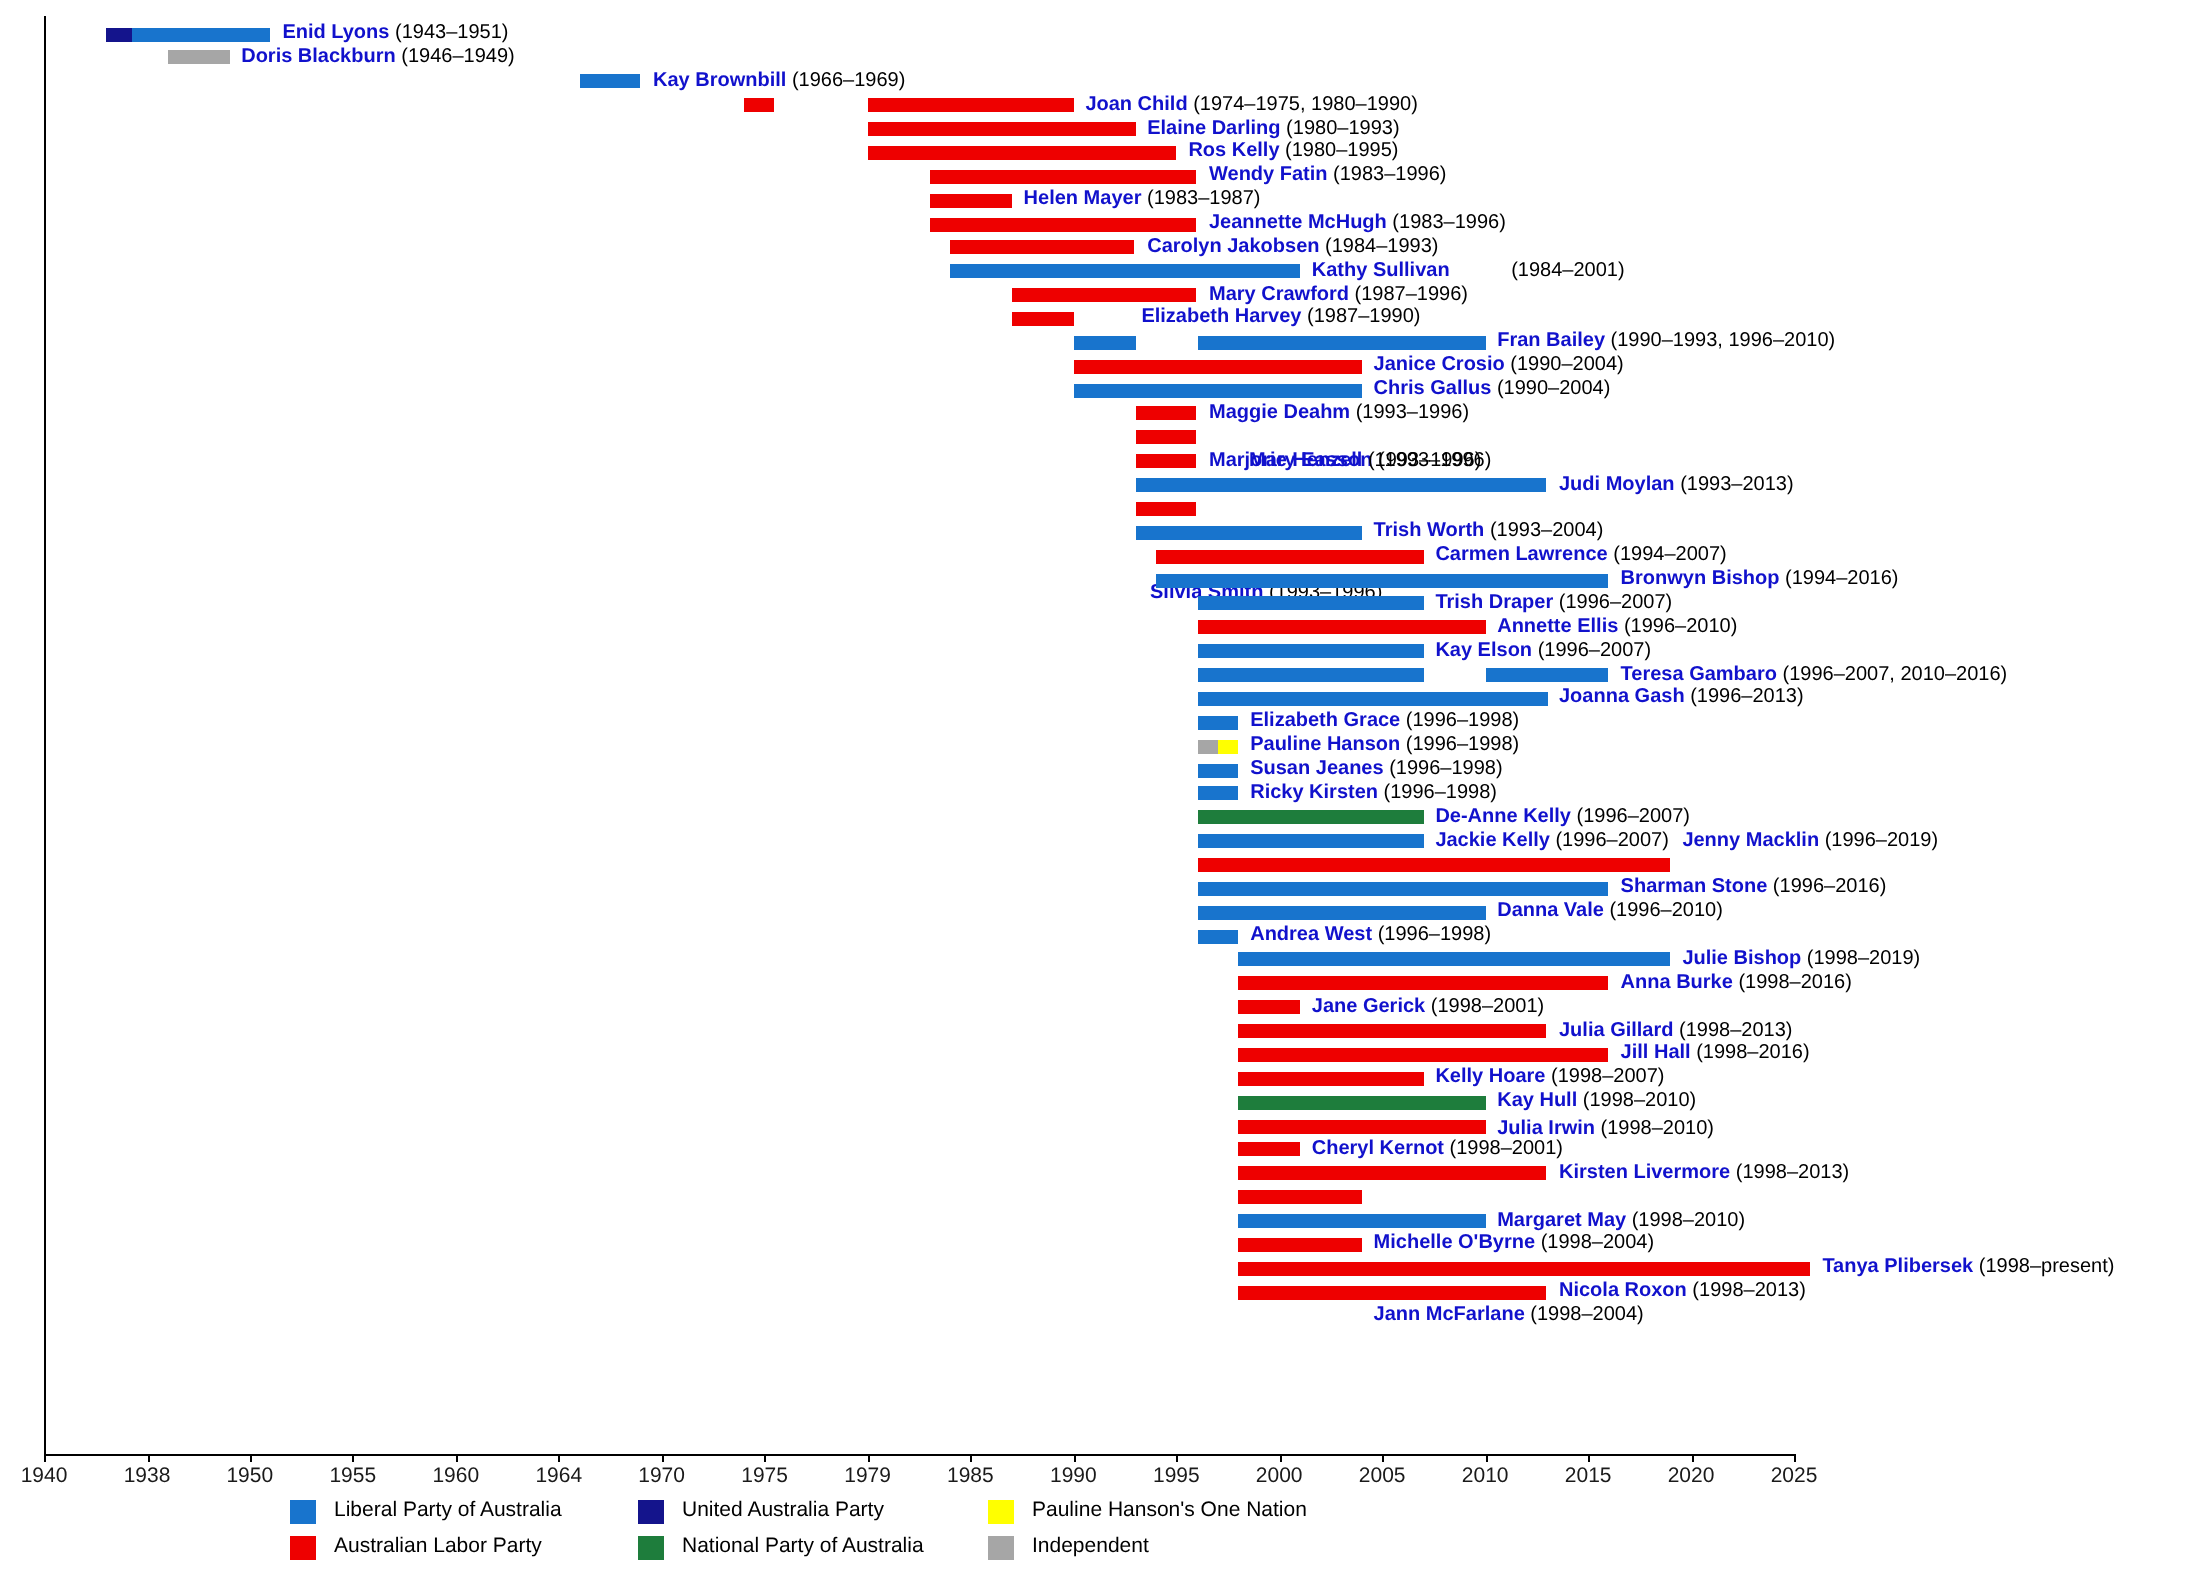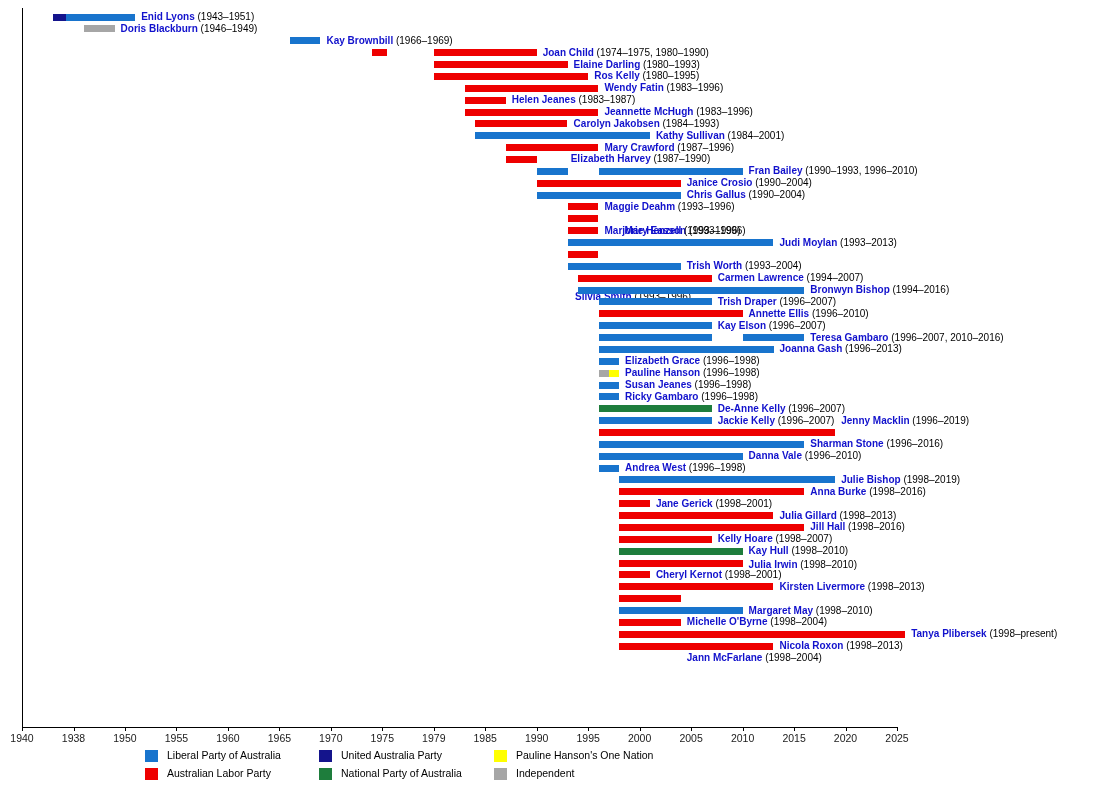--- a/index.html
+++ b/index.html
@@ -36,7 +36,7 @@
       <div class="bar" style="left: 464.6px; width: 133.8px; top: 84.7px; background: rgb(238, 0, 0);"></div>
       <div class="lbl" style="left: 604.5px; top: 82.2px;"><span class="nm" style="color: rgb(17, 17, 204);">Wendy Fatin</span><span class="dt" style="color: rgb(0, 0, 0);"> (1983–1996)</span></div>
       <div class="bar" style="left: 464.6px; width: 41.2px; top: 96.6px; background: rgb(238, 0, 0);"></div>
-      <div class="lbl" style="left: 511.8px; top: 94.1px;"><span class="nm" style="color: rgb(17, 17, 204);">Helen Jeanes</span><span class="dt" style="color: rgb(0, 0, 0);"> (1983–1987)</span></div>
+      <div class="lbl" style="left: 511.8px; top: 94.1px;"><span class="nm" style="color: rgb(17, 17, 204);">Helen Mayer</span><span class="dt" style="color: rgb(0, 0, 0);"> (1983–1987)</span></div>
       <div class="bar" style="left: 464.6px; width: 133.8px; top: 108.5px; background: rgb(238, 0, 0);"></div>
       <div class="lbl" style="left: 604.5px; top: 106px;"><span class="nm" style="color: rgb(17, 17, 204);">Jeannette McHugh</span><span class="dt" style="color: rgb(0, 0, 0);"> (1983–1996)</span></div>
       <div class="bar" style="left: 474.9px; width: 92.6px; top: 120.3px; background: rgb(238, 0, 0);"></div>

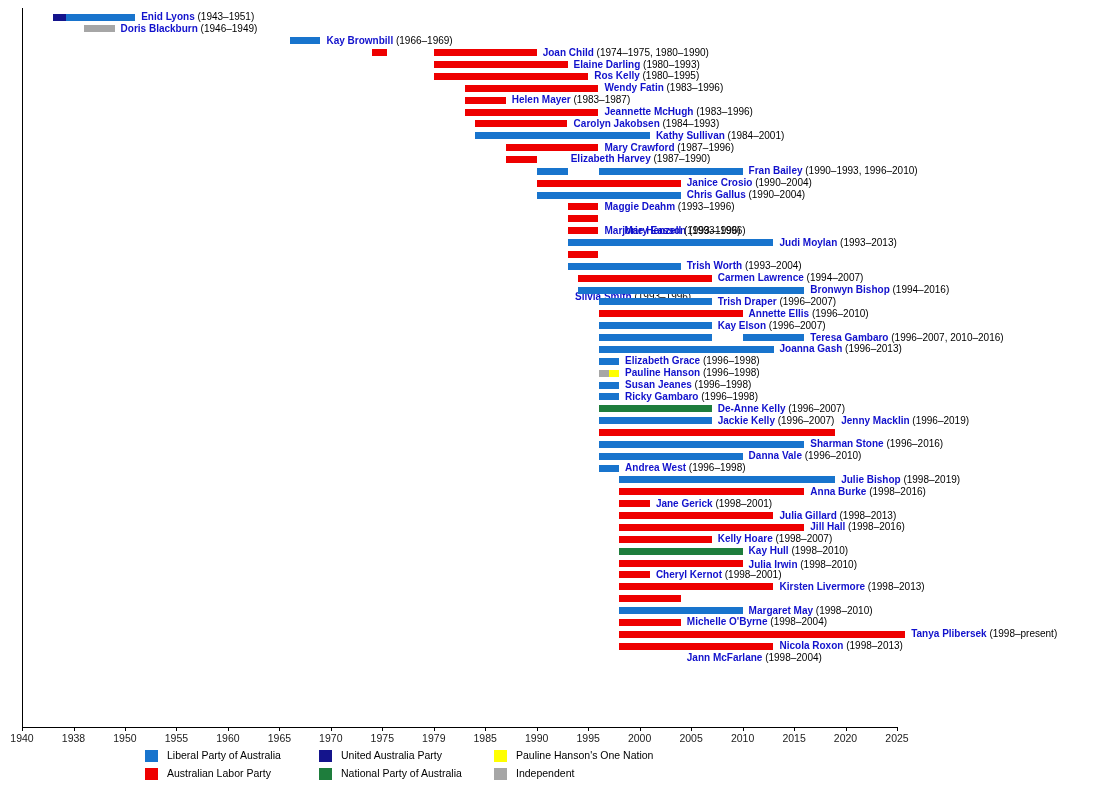--- a/index.html
+++ b/index.html
@@ -42,7 +42,7 @@
       <div class="bar" style="left: 474.9px; width: 92.6px; top: 120.3px; background: rgb(238, 0, 0);"></div>
       <div class="lbl" style="left: 573.6px; top: 117.8px;"><span class="nm" style="color: rgb(17, 17, 204);">Carolyn Jakobsen</span><span class="dt" style="color: rgb(0, 0, 0);"> (1984–1993)</span></div>
       <div class="bar" style="left: 474.9px; width: 175px; top: 132.2px; background: rgb(24, 116, 205);"></div>
-      <div class="lbl" style="left: 655.9px; top: 129.7px;"><span class="nm" style="color: rgb(17, 17, 204);">Kathy Sullivan</span><span class="dt" style="color: rgb(0, 0, 0);"> (1984–2001)</span></div>
+      <div class="lbl" style="left: 655.9px; top: 129.7px;"><span class="nm" style="color: rgb(17, 17, 204);">Kathy Sullivan</span><span class="dt" style="color: rgb(0, 0, 0); margin-left: 28px;"> (1984–2001)</span></div>
       <div class="bar" style="left: 505.8px; width: 92.6px; top: 144.1px; background: rgb(238, 0, 0);"></div>
       <div class="lbl" style="left: 604.5px; top: 141.6px;"><span class="nm" style="color: rgb(17, 17, 204);">Mary Crawford</span><span class="dt" style="color: rgb(0, 0, 0);"> (1987–1996)</span></div>
       <div class="bar" style="left: 505.8px; width: 30.9px; top: 155.9px; background: rgb(238, 0, 0);"></div>

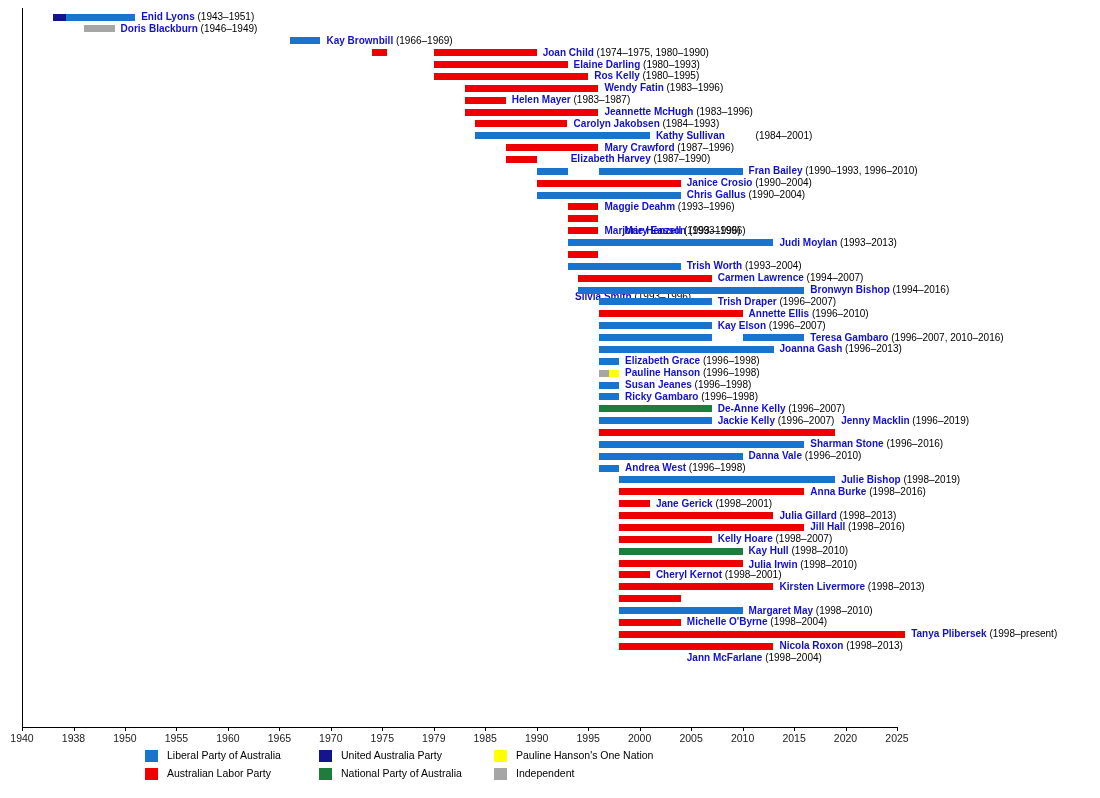--- a/index.html
+++ b/index.html
@@ -89,7 +89,7 @@
       <div class="bar" style="left: 598.5px; width: 20.6px; top: 381.5px; background: rgb(24, 116, 205);"></div>
       <div class="lbl" style="left: 625.1px; top: 379px;"><span class="nm" style="color: rgb(17, 17, 204);">Susan Jeanes</span><span class="dt" style="color: rgb(0, 0, 0);"> (1996–1998)</span></div>
       <div class="bar" style="left: 598.5px; width: 20.6px; top: 393.3px; background: rgb(24, 116, 205);"></div>
-      <div class="lbl" style="left: 625.1px; top: 390.8px;"><span class="nm" style="color: rgb(17, 17, 204);">Ricky Gambaro</span><span class="dt" style="color: rgb(0, 0, 0);"> (1996–1998)</span></div>
+      <div class="lbl" style="left: 625.1px; top: 390.8px;"><span class="nm" style="color: rgb(17, 17, 204);">Ricky Kirsten</span><span class="dt" style="color: rgb(0, 0, 0);"> (1996–1998)</span></div>
       <div class="bar" style="left: 598.5px; width: 113.2px; top: 405.2px; background: rgb(30, 125, 60);"></div>
       <div class="lbl" style="left: 717.7px; top: 402.7px;"><span class="nm" style="color: rgb(17, 17, 204);">De-Anne Kelly</span><span class="dt" style="color: rgb(0, 0, 0);"> (1996–2007)</span></div>
       <div class="bar" style="left: 598.5px; width: 113.2px; top: 417.1px; background: rgb(24, 116, 205);"></div>

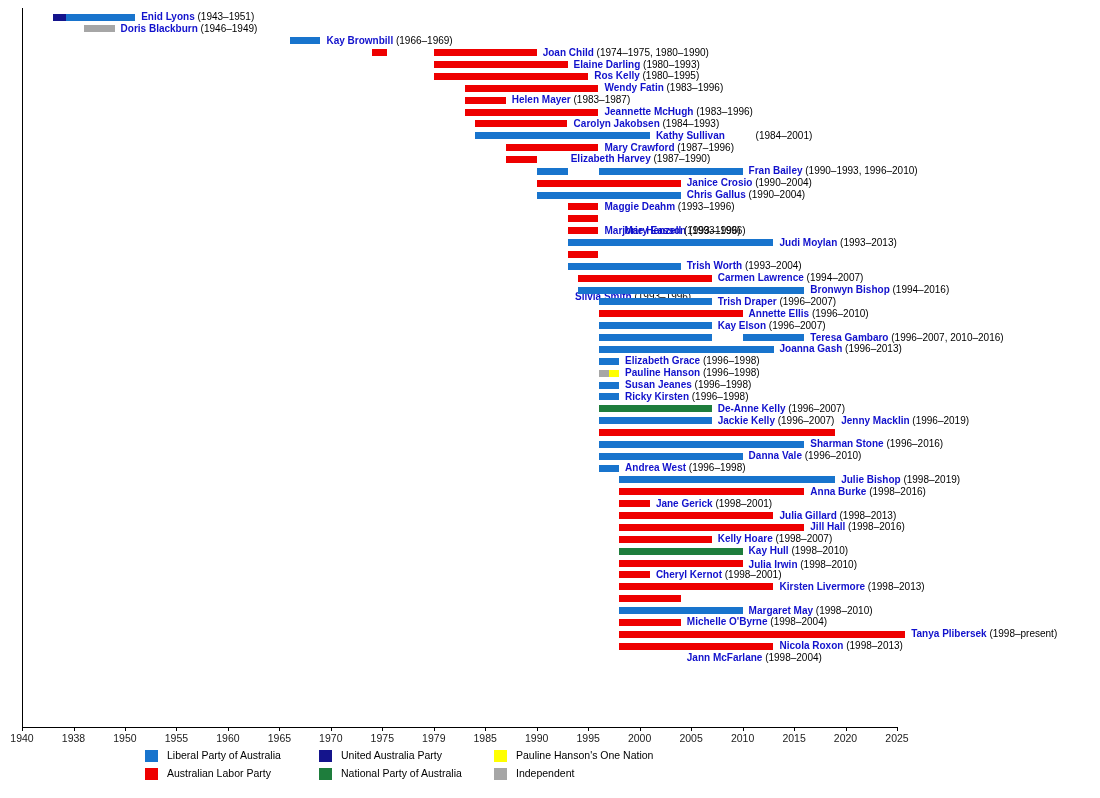--- a/index.html
+++ b/index.html
@@ -147,7 +147,7 @@
       <div class="tick" style="left: 227.9px; top: 727px; width: 1px; height: 4px;"></div>
       <div class="ticklbl" style="left: 205.9px; top: 732px;">1960</div>
       <div class="tick" style="left: 279.4px; top: 727px; width: 1px; height: 4px;"></div>
-      <div class="ticklbl" style="left: 257.4px; top: 732px;">1965</div>
+      <div class="ticklbl" style="left: 257.4px; top: 732px;">1964</div>
       <div class="tick" style="left: 330.8px; top: 727px; width: 1px; height: 4px;"></div>
       <div class="ticklbl" style="left: 308.8px; top: 732px;">1970</div>
       <div class="tick" style="left: 382.3px; top: 727px; width: 1px; height: 4px;"></div>

